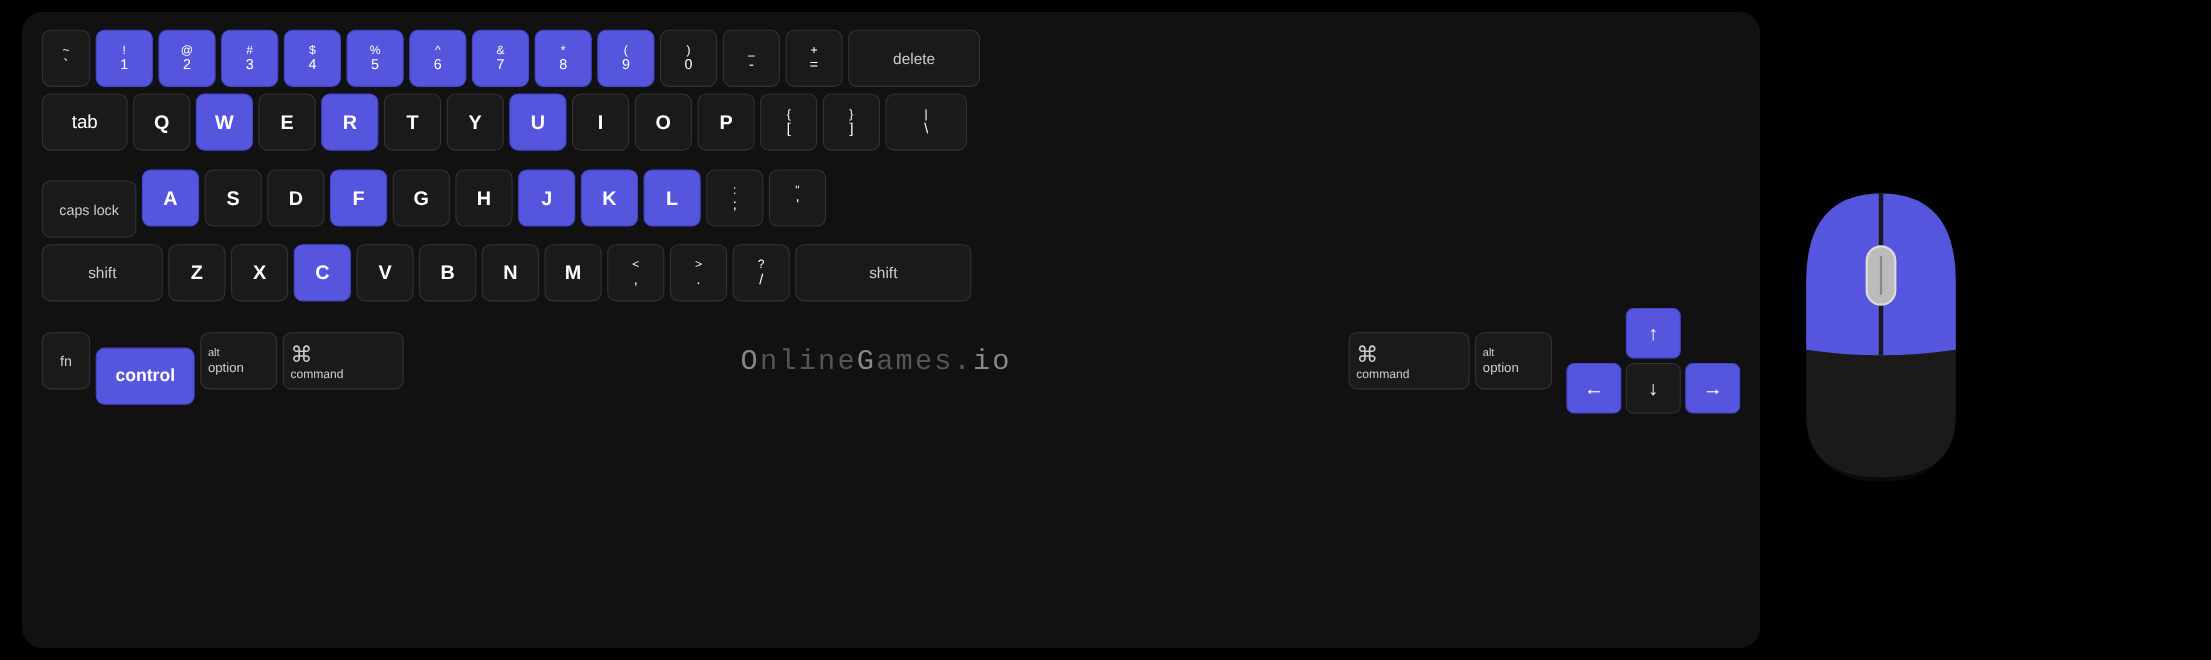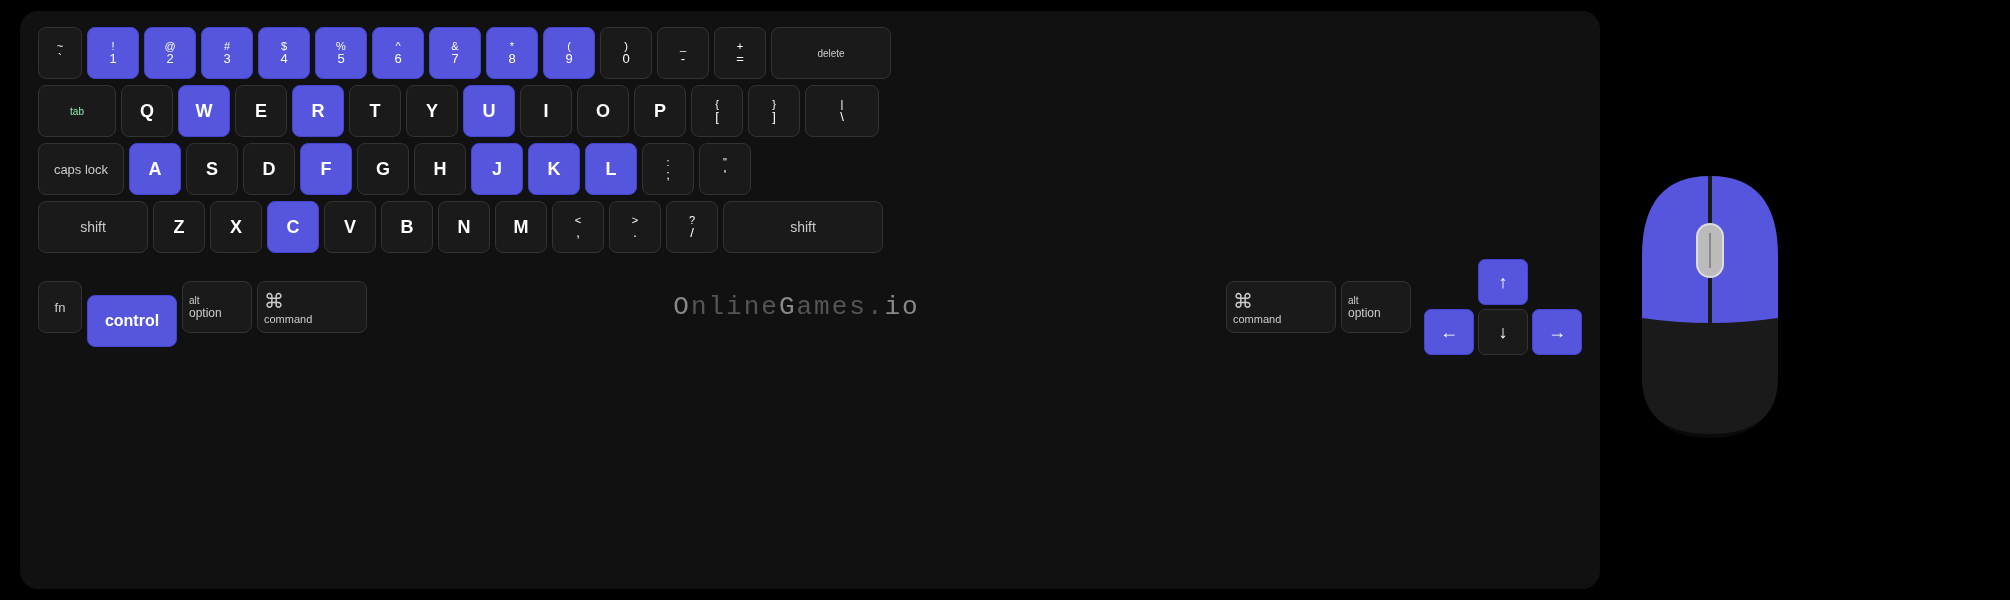--- a/index.html
+++ b/index.html
@@ -129,7 +129,7 @@
           <span class="top-label">+</span>
           <span class="bottom-label">=</span>
         </div>
-      <div class="key key-delete" style="min-width:120px; font-size:10px; color:#ccc;">delete</div>
+      <div class="key key-delete" style="min-width:120px; font-size:14px; color:#ccc;">delete</div>
     </div>
 
     <div class="key-row">

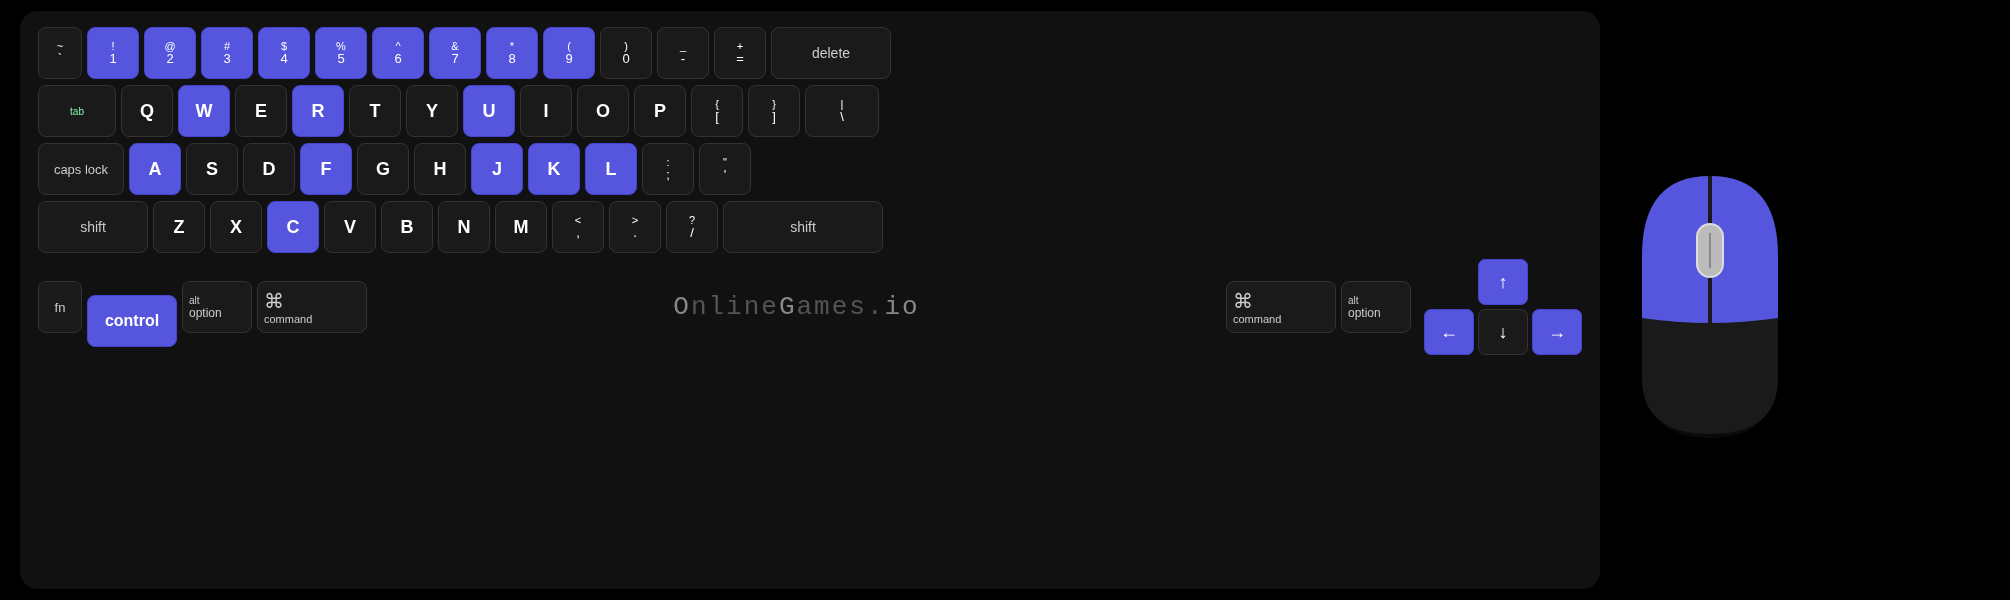--- a/index.html
+++ b/index.html
@@ -133,7 +133,7 @@
     </div>
 
     <div class="key-row">
-      <div class="key key-wide-tab" style="color:#86efac; font-size:10px;">tab</div>
+      <div class="key key-wide-tab" style="color:#ffffff; font-size:17px;">tab</div>
       <div class="key">
           <span class="main-label">Q</span>
         </div>

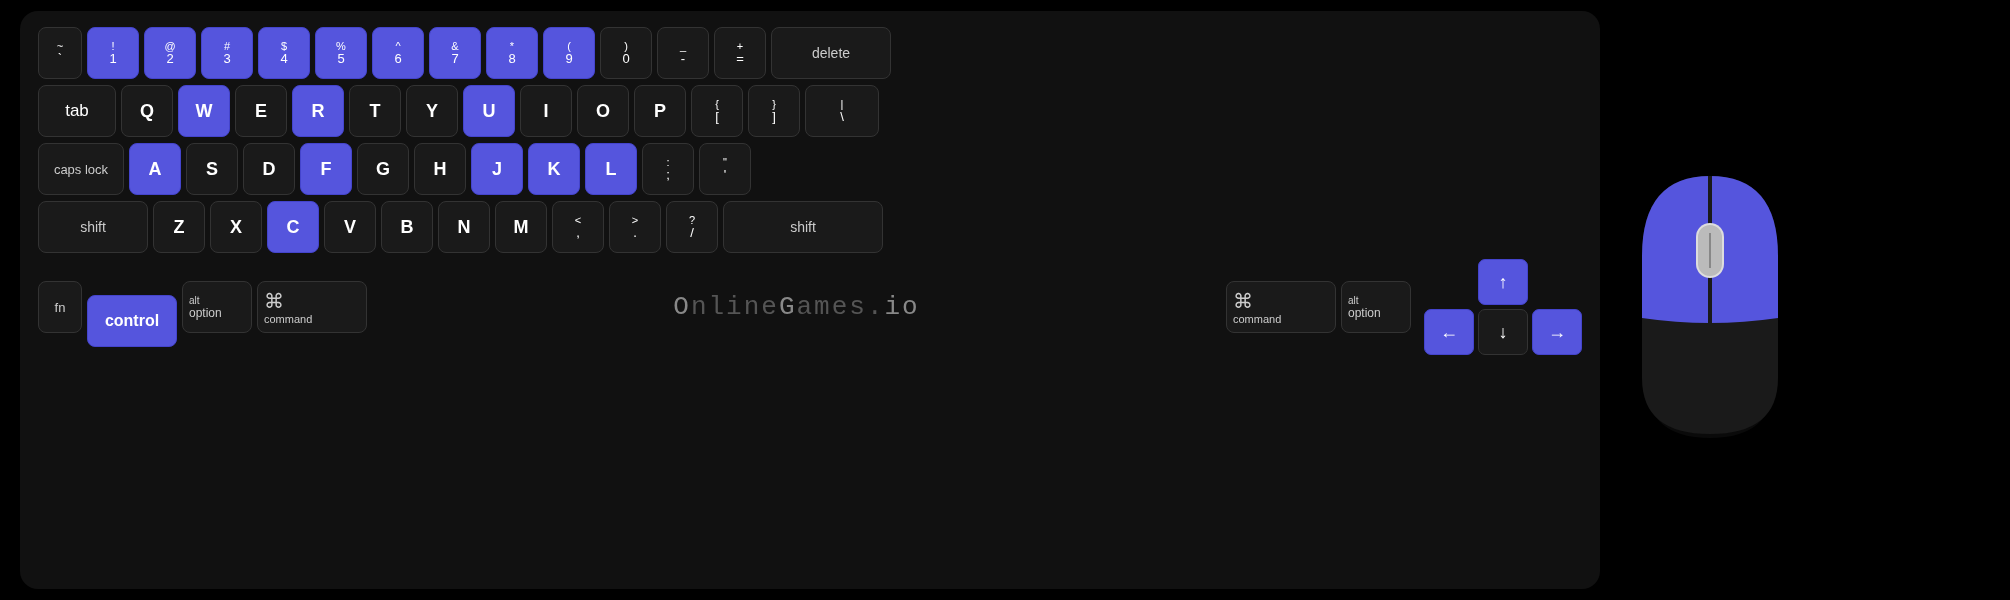--- a/index.html
+++ b/index.html
@@ -179,7 +179,7 @@
     </div>
 
     <div class="key-row">
-      <div class="key key-caps" style="color:#ccc; font-size:13px;">caps lock</div>
+      <div class="key key-caps" style="color:#ccc; font-size:13px;margin-top:21px;">caps lock</div>
       <div class="key blue">
           <span class="main-label">A</span>
         </div>

